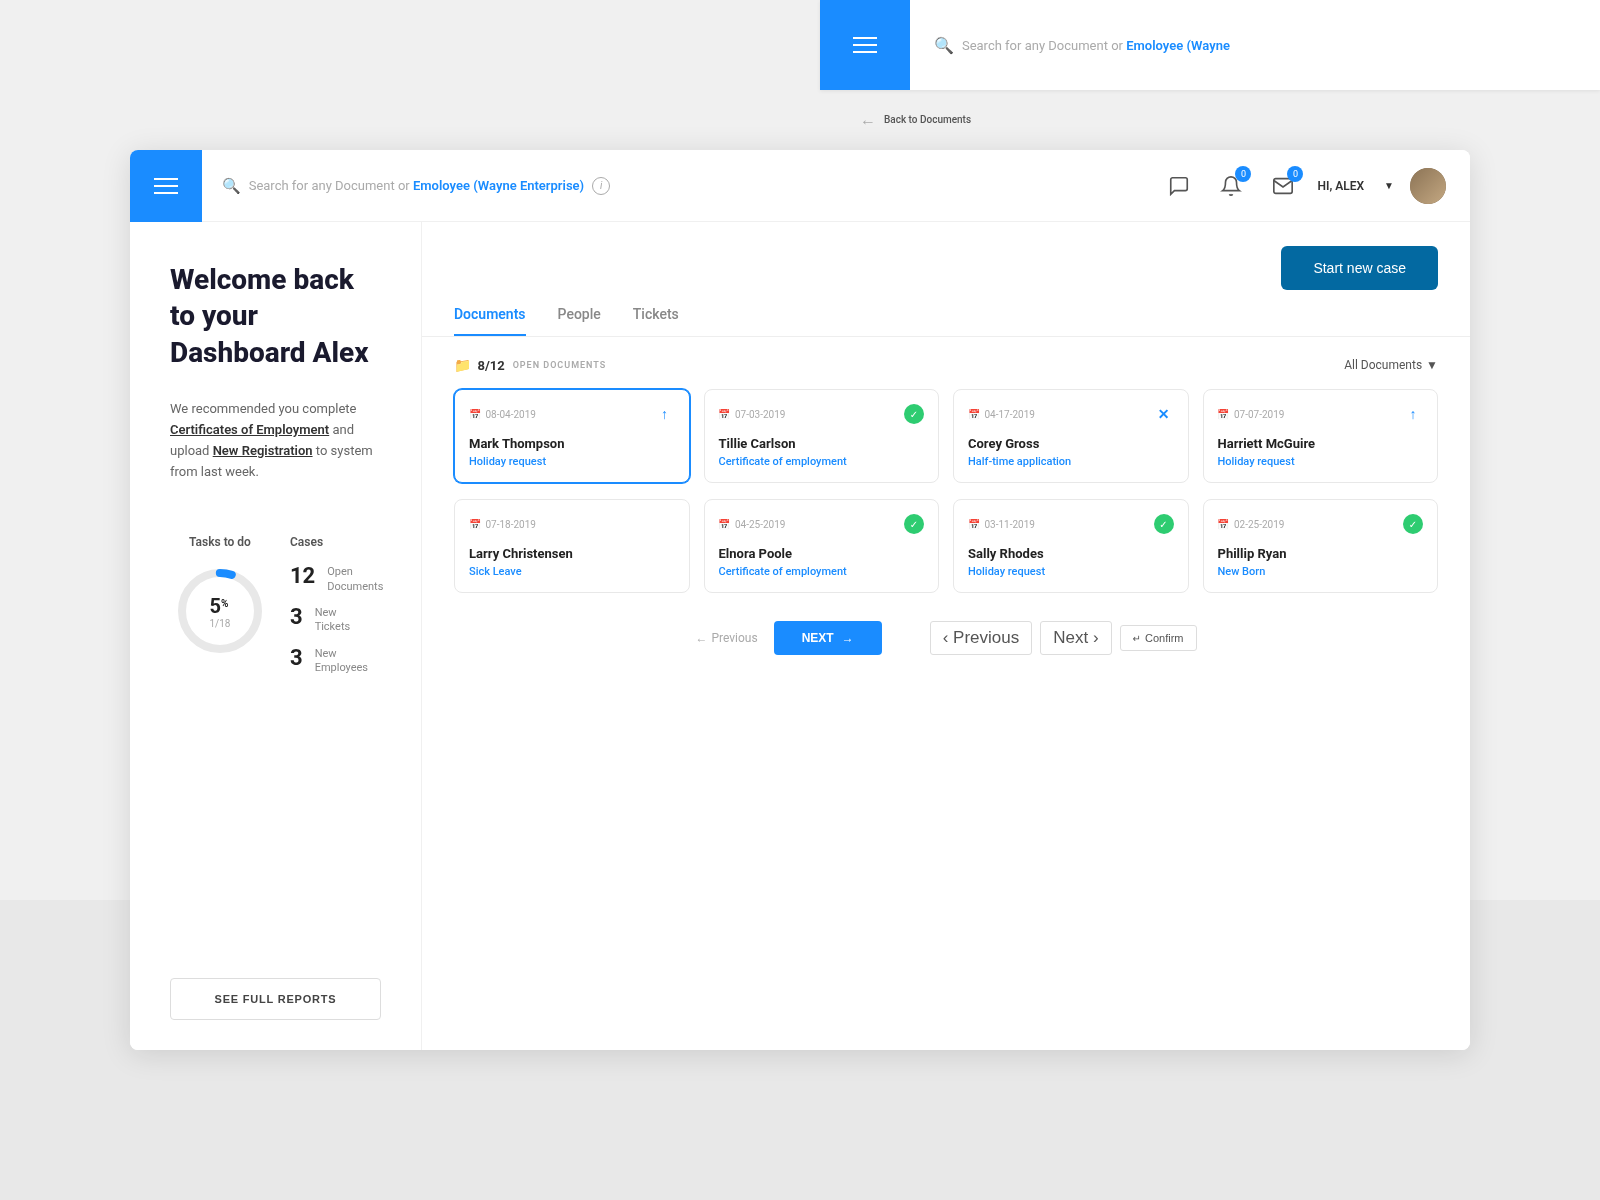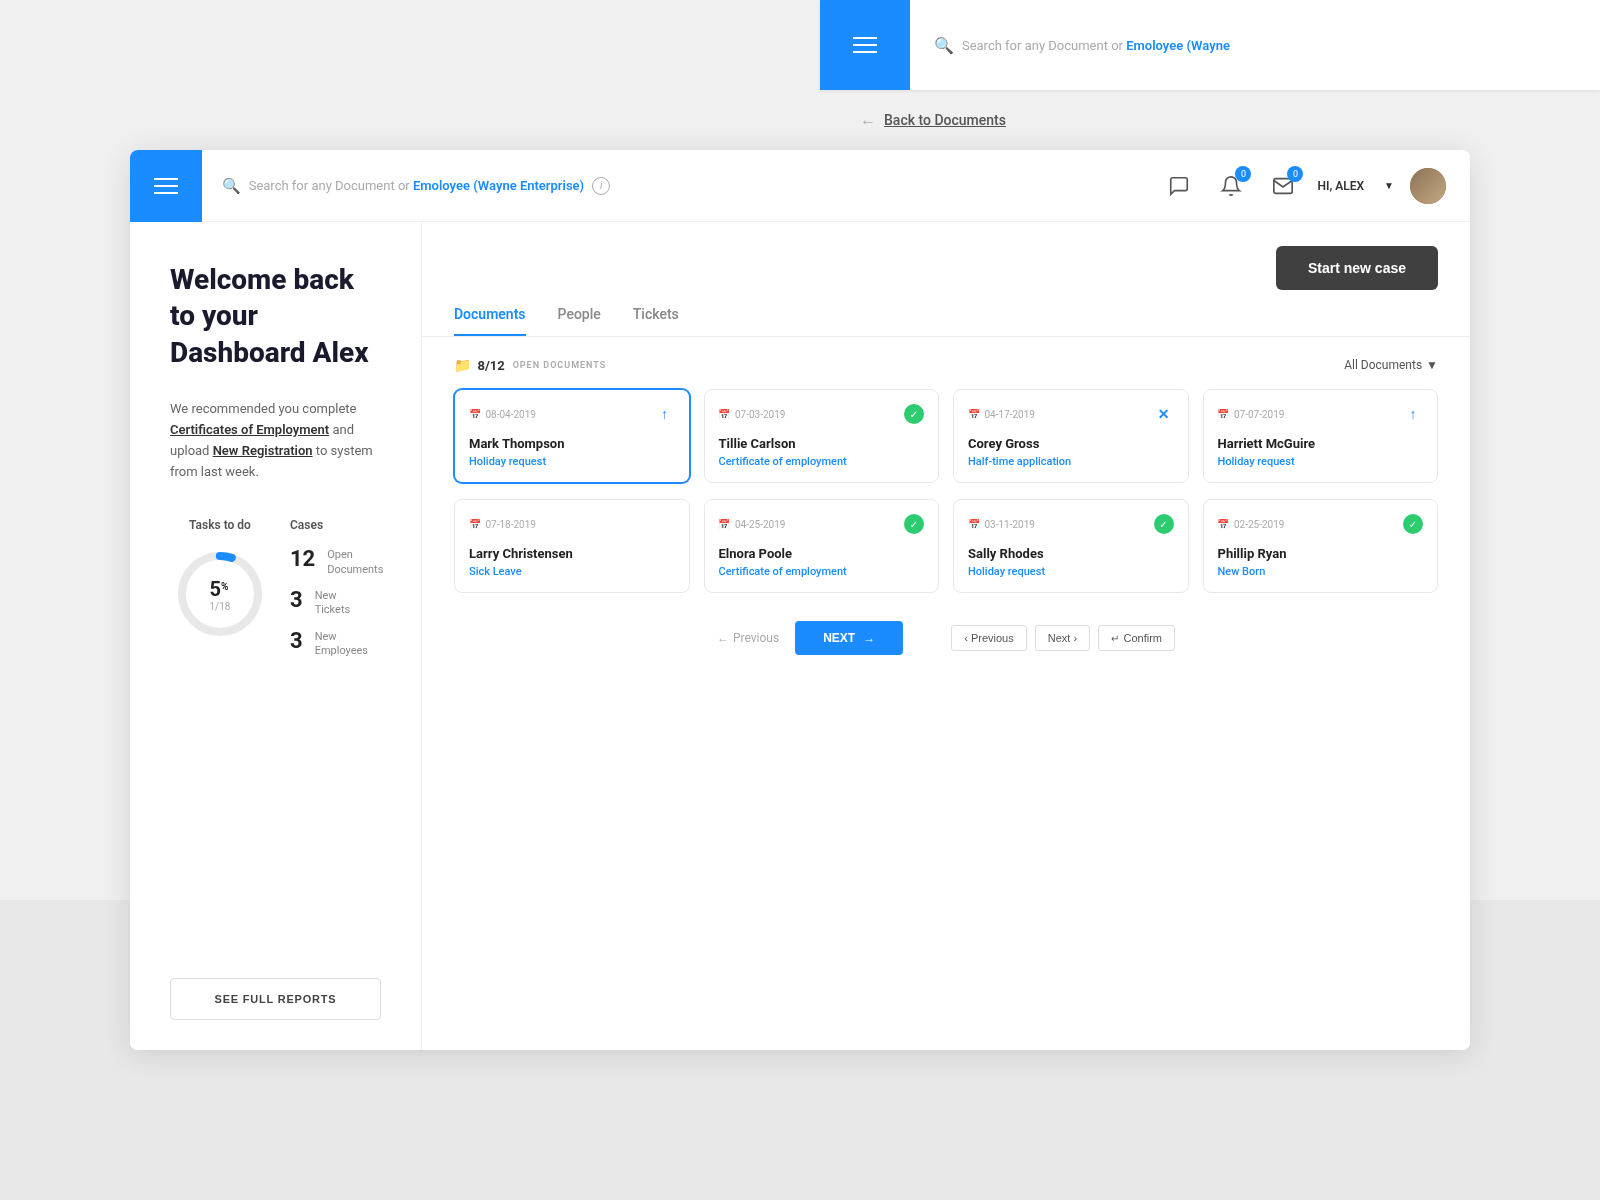--- a/index.html
+++ b/index.html
@@ -547,7 +547,7 @@
 
 <div class="back-to-docs">
   <span style="font-size:16px;color:#aaa;">←</span>
-  <span style="color:#555;font-size:14px;font-weight:500;text-decoration:underline;">Back to Documents</span>
+  <span style="color:#555;font-size:10px;font-weight:500;">Back to Documents</span>
 </div>
 
 <div class="back-bottom-right">

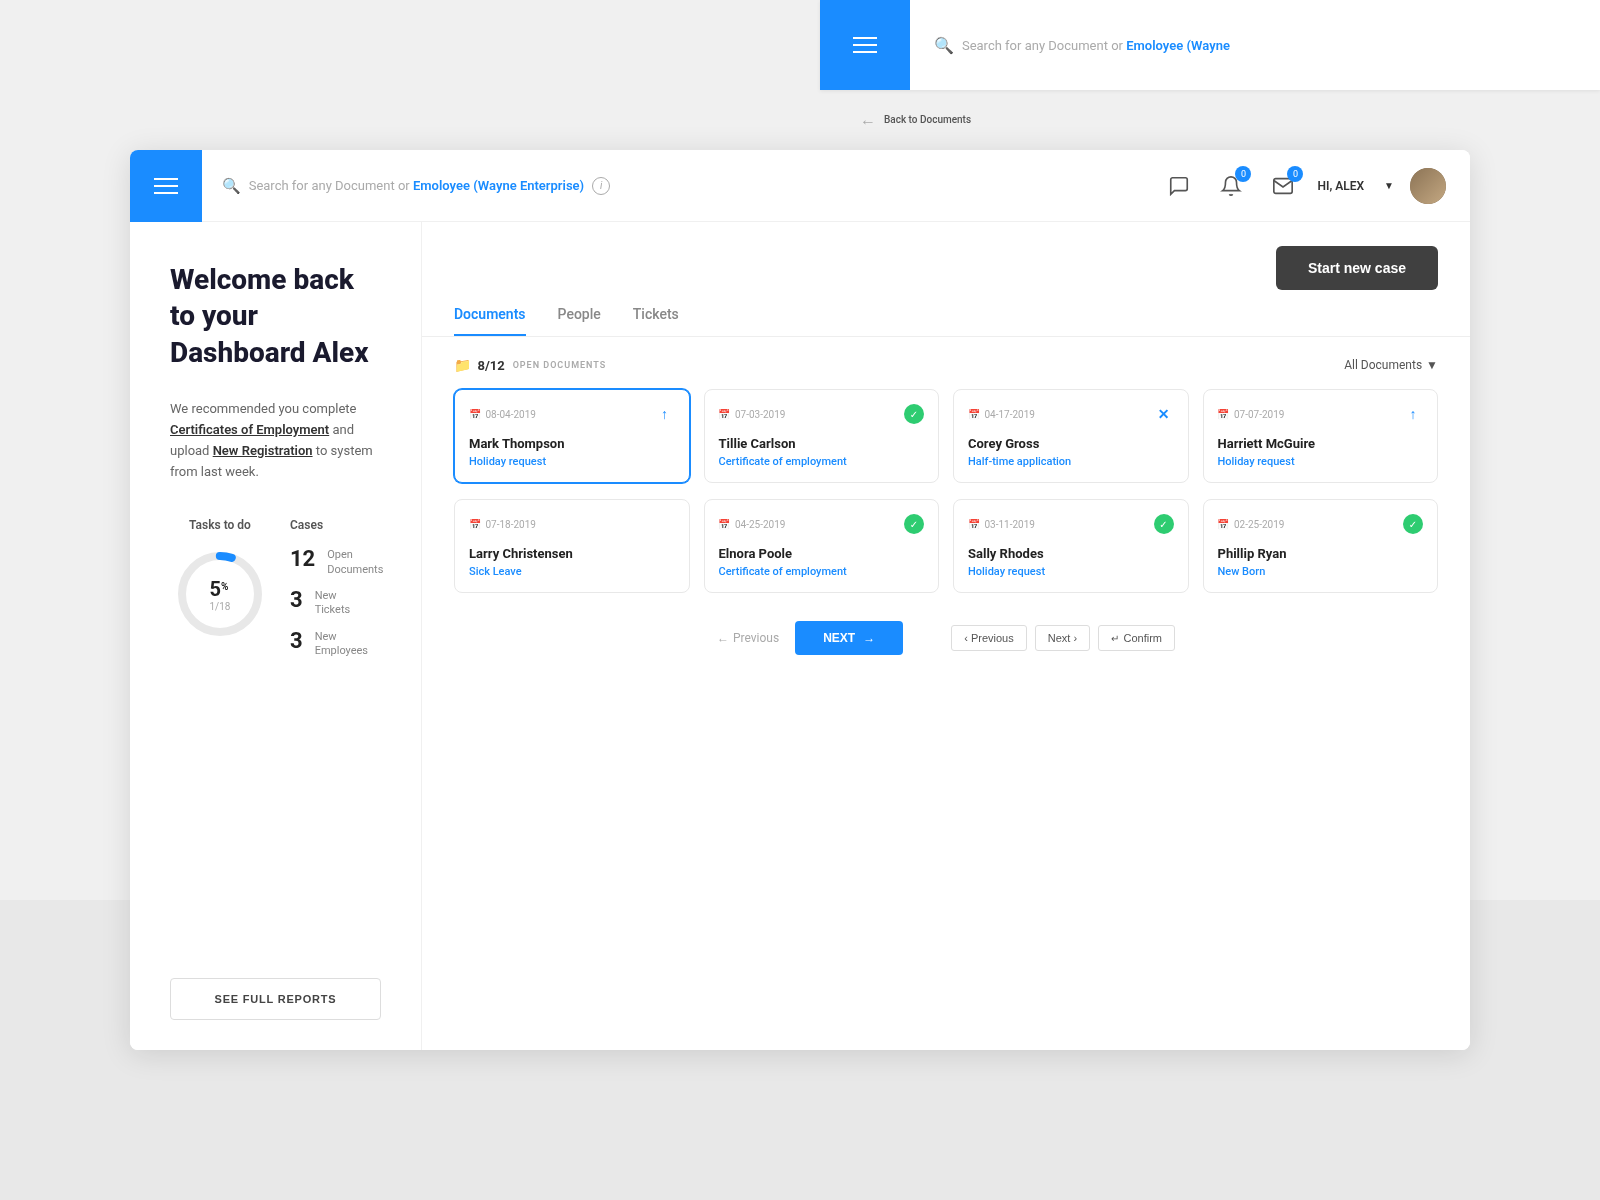--- a/index.html
+++ b/index.html
@@ -304,13 +304,13 @@
       justify-content: flex-end;
     }
     .start-case-btn {
-      background: #404040;
+      background: #0369a1;
       color: white;
       border: none;
       border-radius: 6px;
       padding: 14px 32px;
       font-size: 14px;
-      font-weight: 700;
+      font-weight: 400;
       cursor: pointer;
     }
 

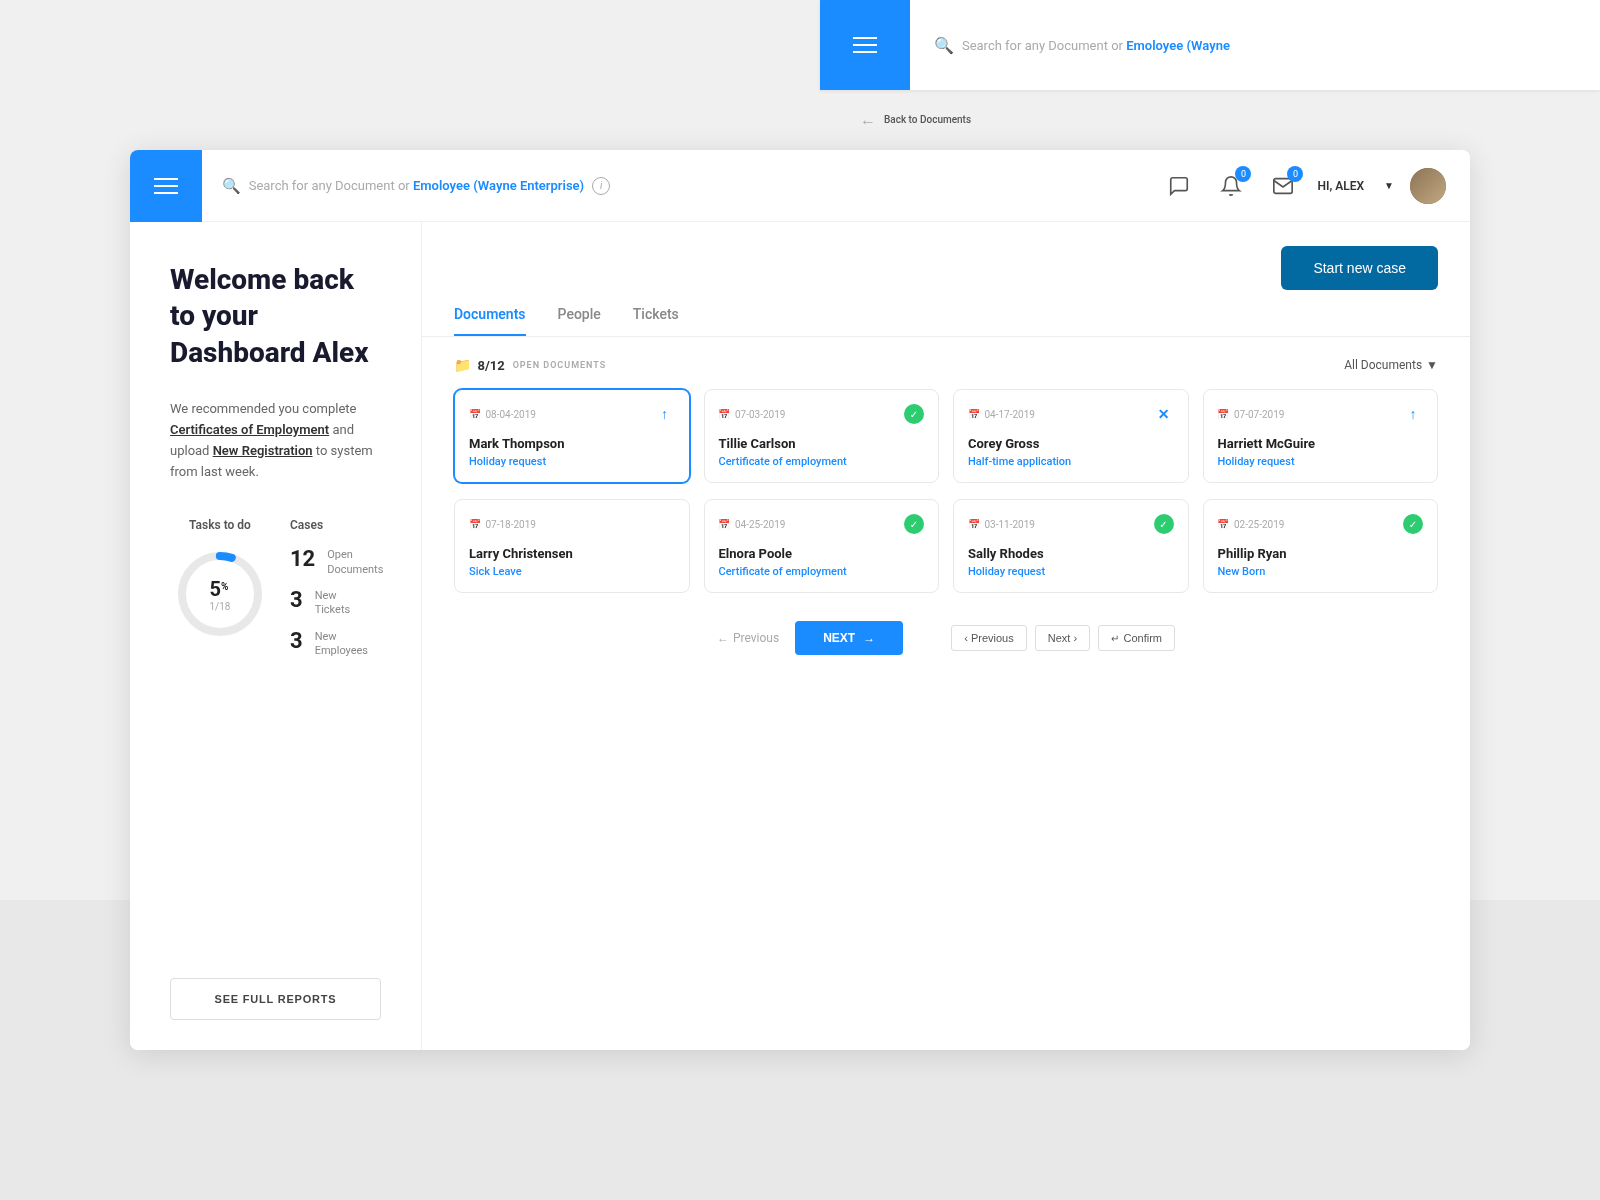--- a/index.html
+++ b/index.html
@@ -191,7 +191,7 @@
       font-size: 13px;
       color: #666;
       line-height: 1.6;
-      margin-bottom: 19px;
+      margin-bottom: 36px;
     }
     .welcome-desc a {
       color: #333;

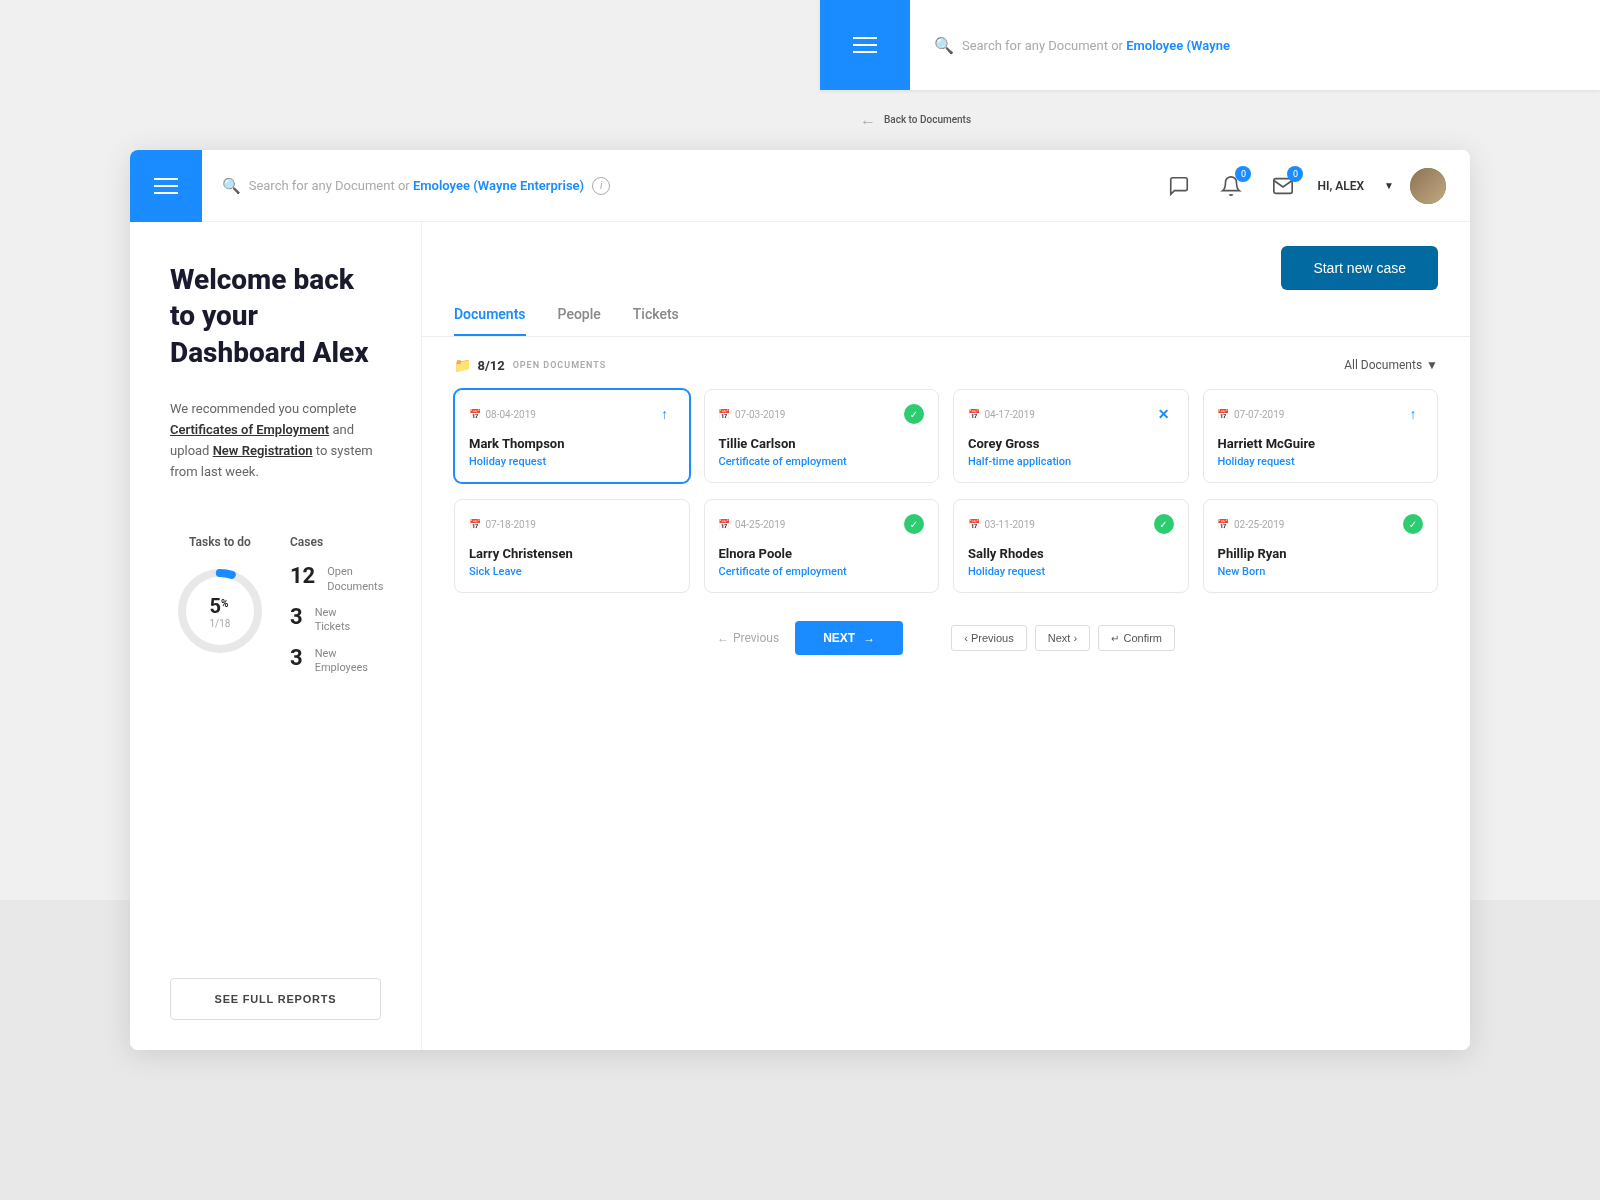--- a/index.html
+++ b/index.html
@@ -468,7 +468,7 @@
       border: 1px solid #ddd;
       background: white;
       padding: 6px 12px;
-      font-size: 11px;
+      font-size: 17px;
       color: #555;
       border-radius: 3px;
       cursor: pointer;

